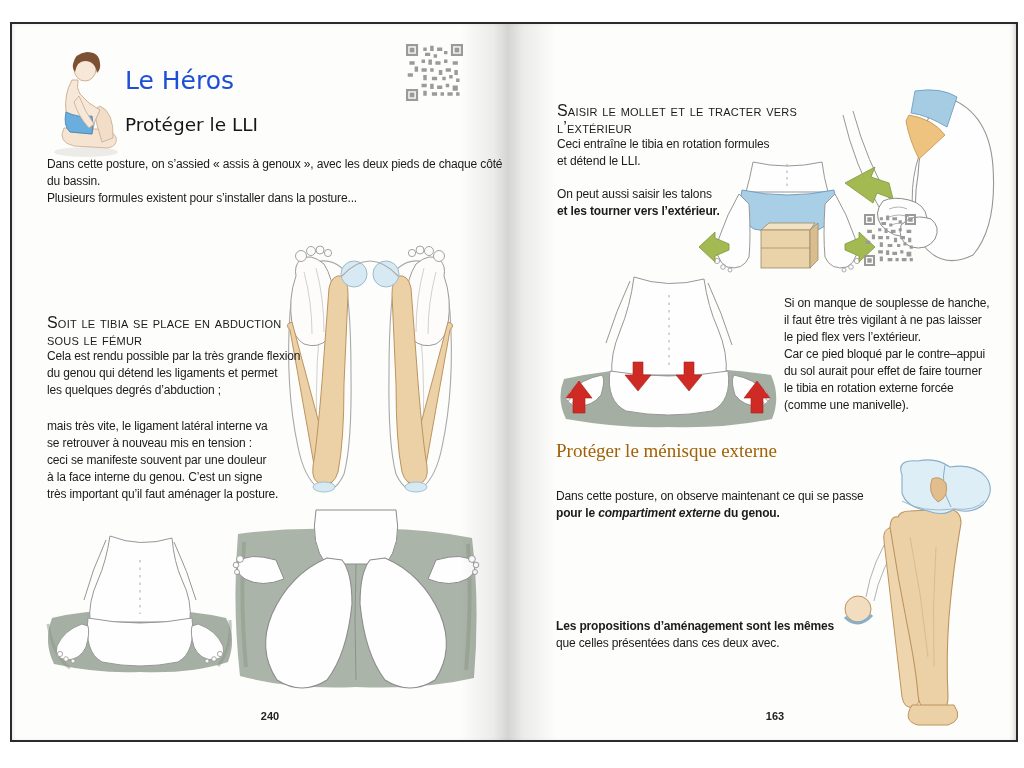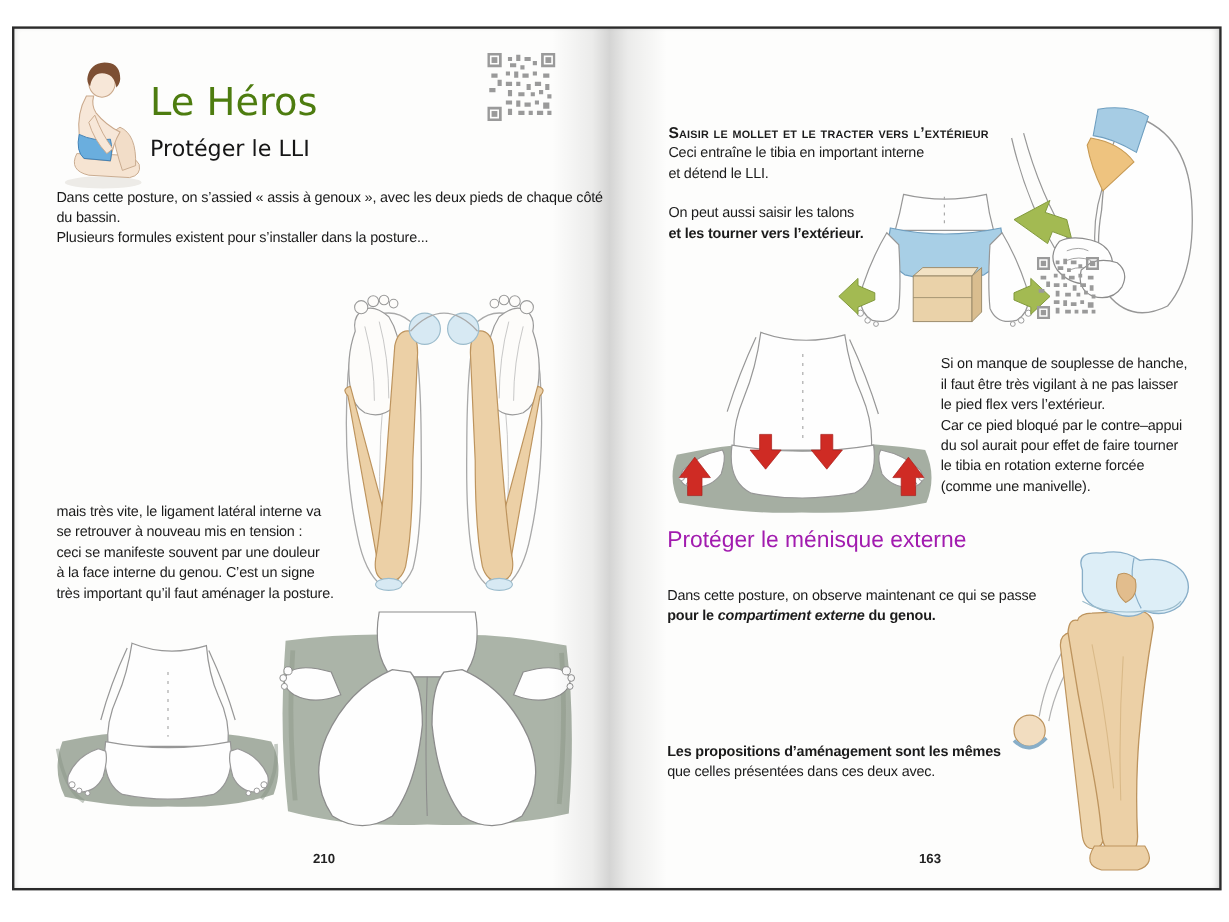--- a/index.html
+++ b/index.html
@@ -19,7 +19,7 @@
   }
   .abs { position:absolute; }
 
-  .title   { font-family:"DejaVu Sans", sans-serif; font-size:32px; font-weight:400; color:#4d7c0f; }
+  .title   { font-family:"DejaVu Sans", sans-serif; font-size:25px; font-weight:400; color:#1d4ed8; }
   .subtitle{ font-family:"DejaVu Sans", sans-serif; font-size:18.5px; font-weight:400; color:#161616; }
   .h2      { font-family:Liberation Sans, sans-serif; font-size:19px; font-weight:400; color:#a21caf; }
 

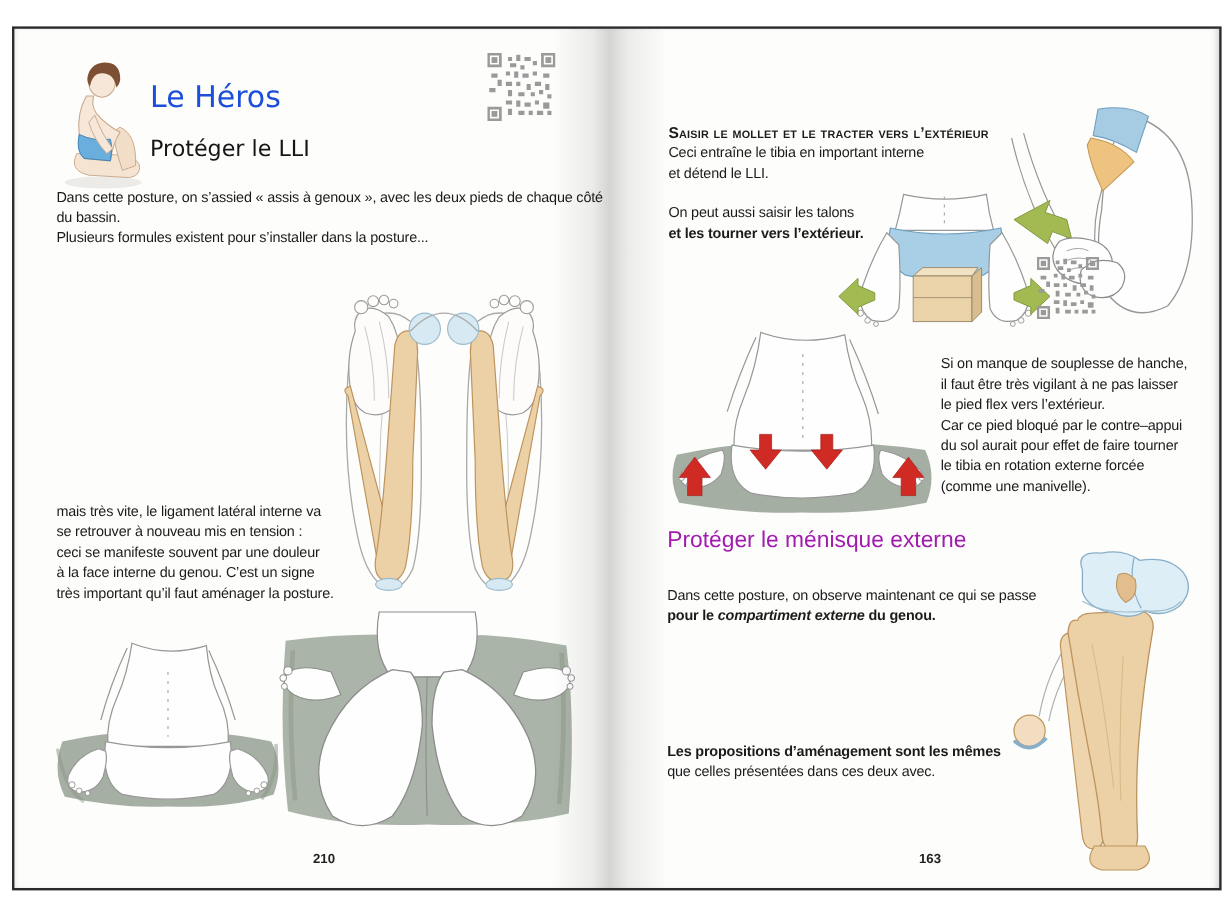--- a/index.html
+++ b/index.html
@@ -25,7 +25,7 @@
 
   .body-txt { font-size:12px; line-height:17px; letter-spacing:-0.15px; color:#1b1b1b; }
   .pre      { white-space:pre-line; }
-  .sc       { font-variant:small-caps; font-weight:700; letter-spacing:.2px; font-size:13px; line-height:17px; }
+  .sc       { font-variant:small-caps; font-weight:400; letter-spacing:.2px; font-size:16px; line-height:17px; }
   .b        { font-weight:700; }
   .i        { font-style:italic; }
   .pagenum  { font-size:11px; font-weight:700; color:#222; width:60px; text-align:center; }

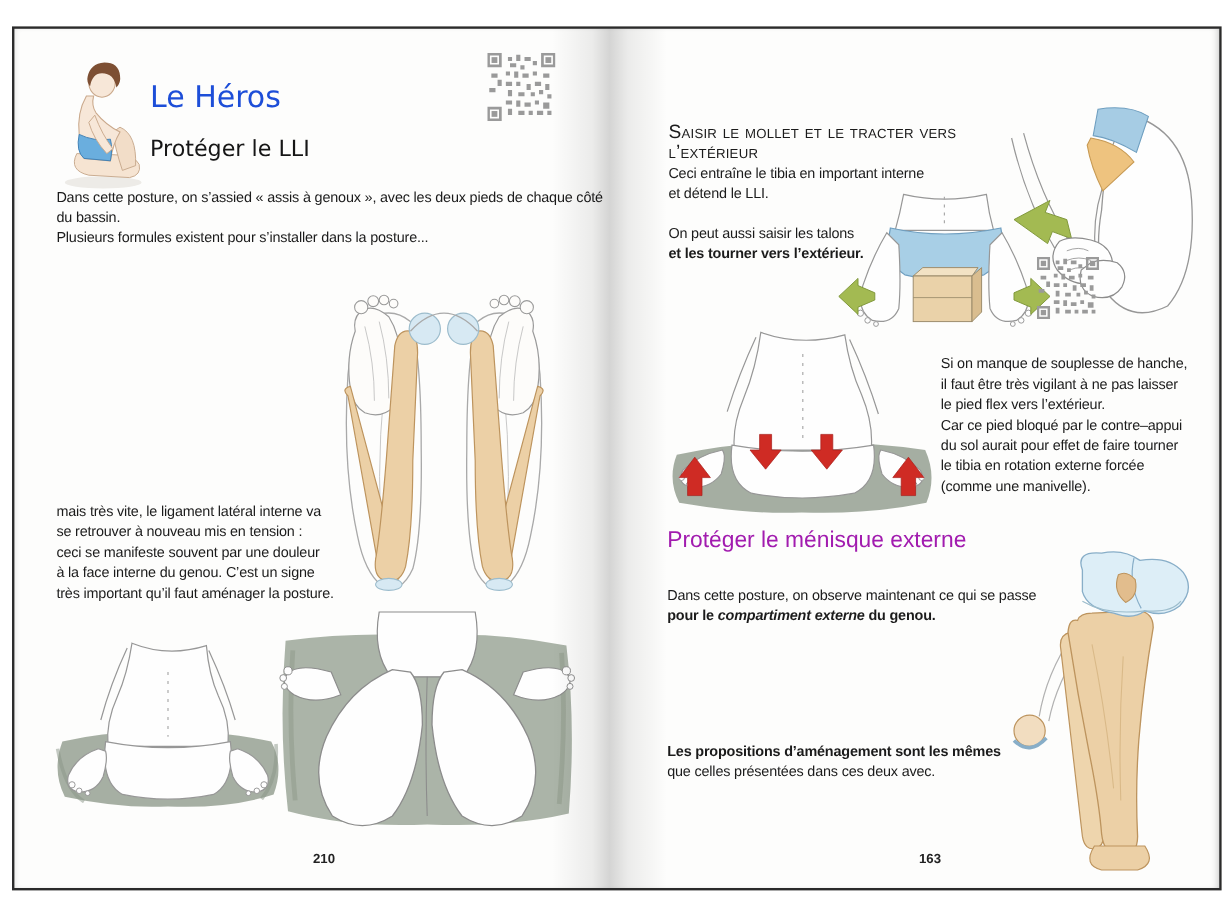--- a/index.html
+++ b/index.html
@@ -147,7 +147,7 @@
 
     <div class="abs body-txt" style="left:41px;top:78px;width:310px">
       <div class="sc">Saisir le mollet et le tracter vers l’extérieur</div>
-      <div class="pre">Ceci entraîne le tibia en important interne
+      <div class="pre">Ceci entraîne le tibia en rotation formules
 et détend le LLI.</div>
       <div style="margin-top:16px">
         <span>On peut aussi saisir les talons</span><br>

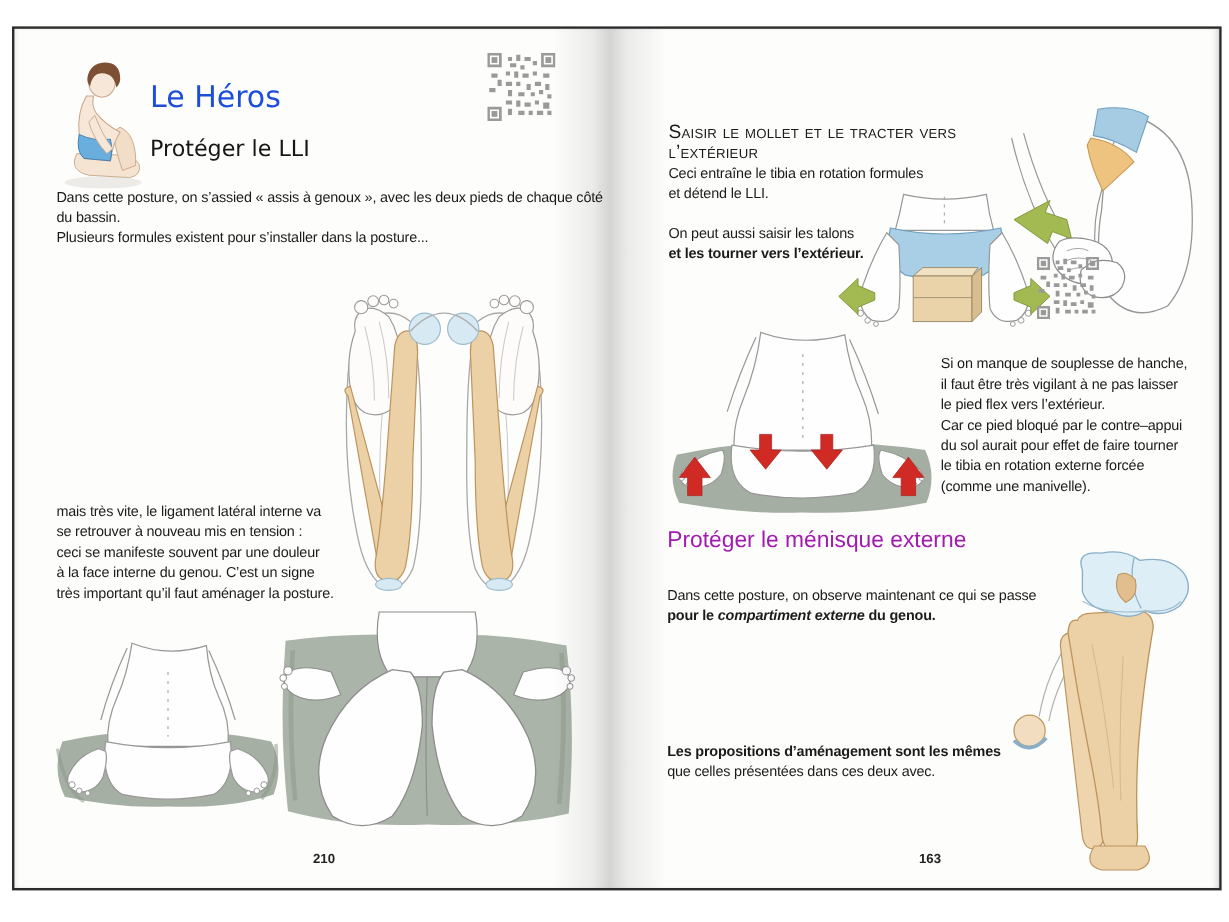--- a/index.html
+++ b/index.html
@@ -99,6 +99,13 @@
       <path d="M88,44 Q116,14 144,44" fill="none" stroke="#a9a9a9" stroke-width="1.1"></path>
     </svg>
 
+    <div class="abs body-txt" style="left:35px;top:290px;width:262px">
+      <div class="sc pre">Soit le tibia se place en abduction
+sous le fémur</div>
+      <div class="pre">Cela est rendu possible par la très grande flexion
+du genou qui détend les ligaments et permet
+les quelques degrés d’abduction ;</div>
+    </div>
 
     <div class="abs body-txt pre" style="left:35px;top:394px;width:262px">mais très vite, le ligament latéral interne va
 se retrouver à nouveau mis en tension :

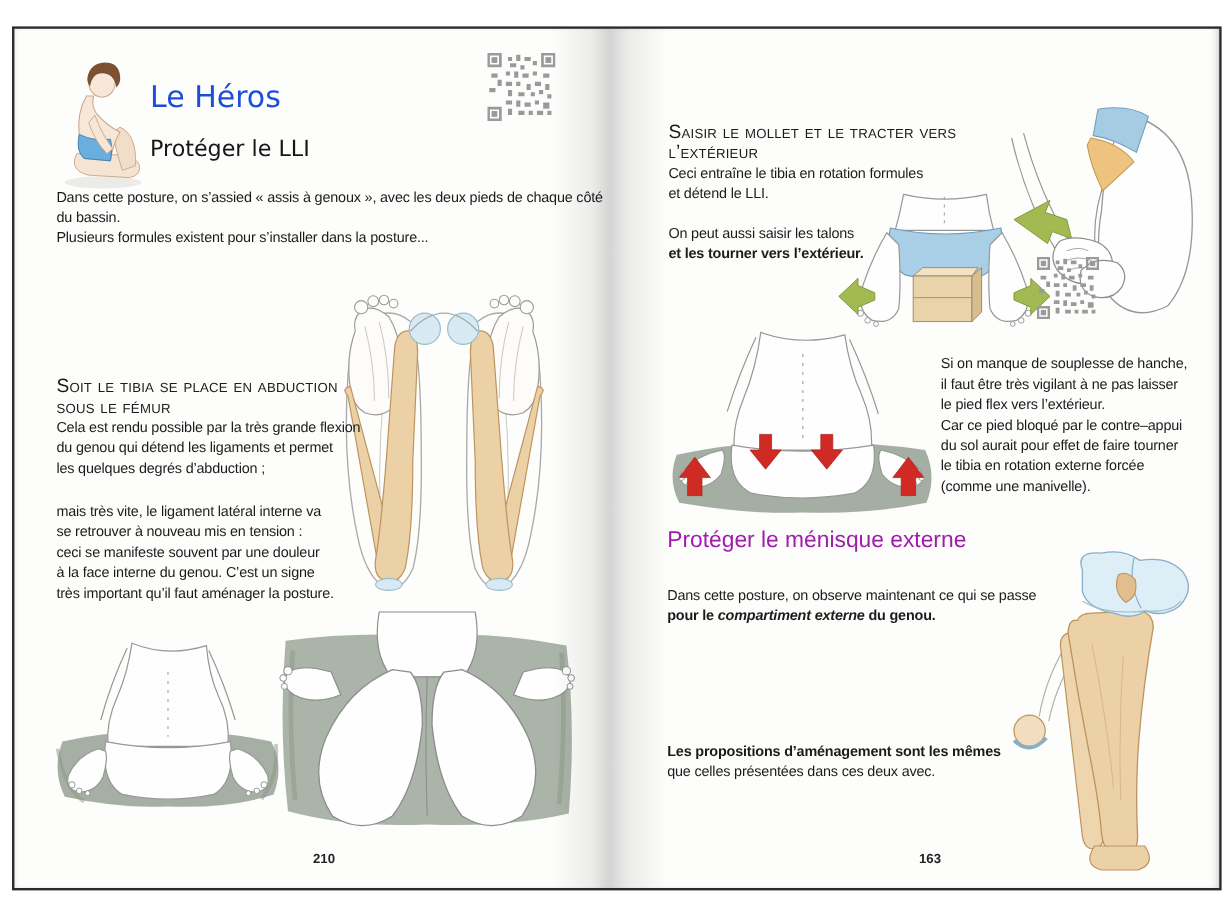--- a/index.html
+++ b/index.html
@@ -21,7 +21,7 @@
 
   .title   { font-family:"DejaVu Sans", sans-serif; font-size:25px; font-weight:400; color:#1d4ed8; }
   .subtitle{ font-family:"DejaVu Sans", sans-serif; font-size:18.5px; font-weight:400; color:#161616; }
-  .h2      { font-family:Liberation Sans, sans-serif; font-size:19px; font-weight:400; color:#a21caf; }
+  .h2      { font-family:Liberation Serif, serif; font-size:19px; font-weight:400; color:#a16207; }
 
   .body-txt { font-size:12px; line-height:17px; letter-spacing:-0.15px; color:#1b1b1b; }
   .pre      { white-space:pre-line; }

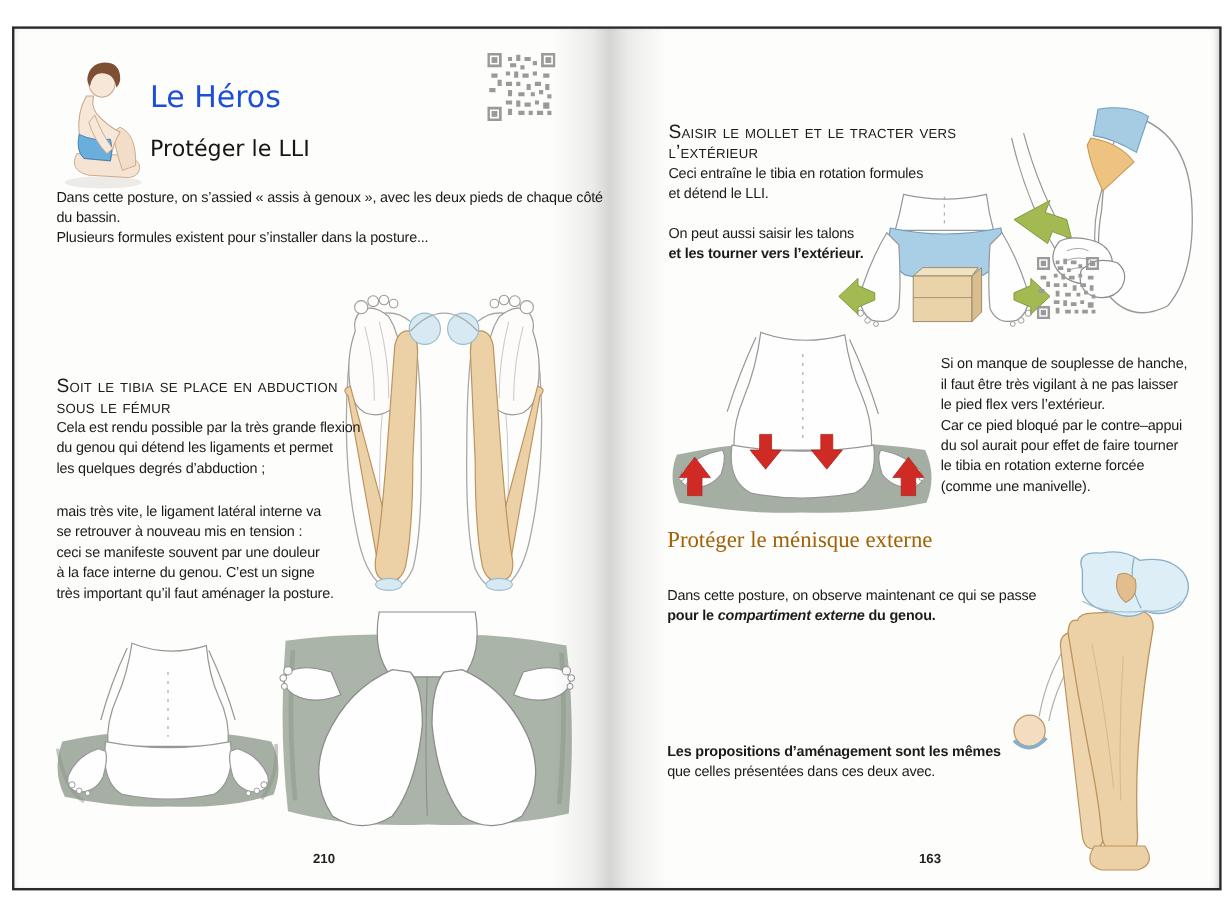--- a/index.html
+++ b/index.html
@@ -147,7 +147,7 @@
       <path d="M126,62 Q124,120 126,178" stroke="#8c8c8c" stroke-width="0.9" fill="none"></path>
     </svg>
 
-    <div class="abs pagenum" style="left:228px;top:686px">210</div>
+    <div class="abs pagenum" style="left:228px;top:686px">240</div>
   </div>
 
   <div class="abs" style="left:504px;top:0;width:504px;height:720px">

